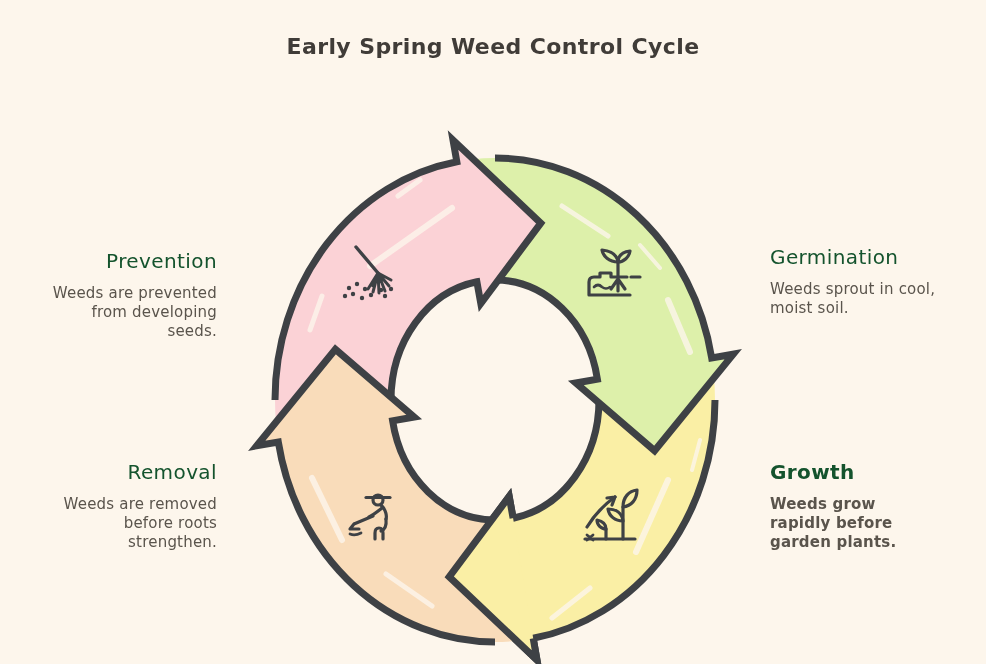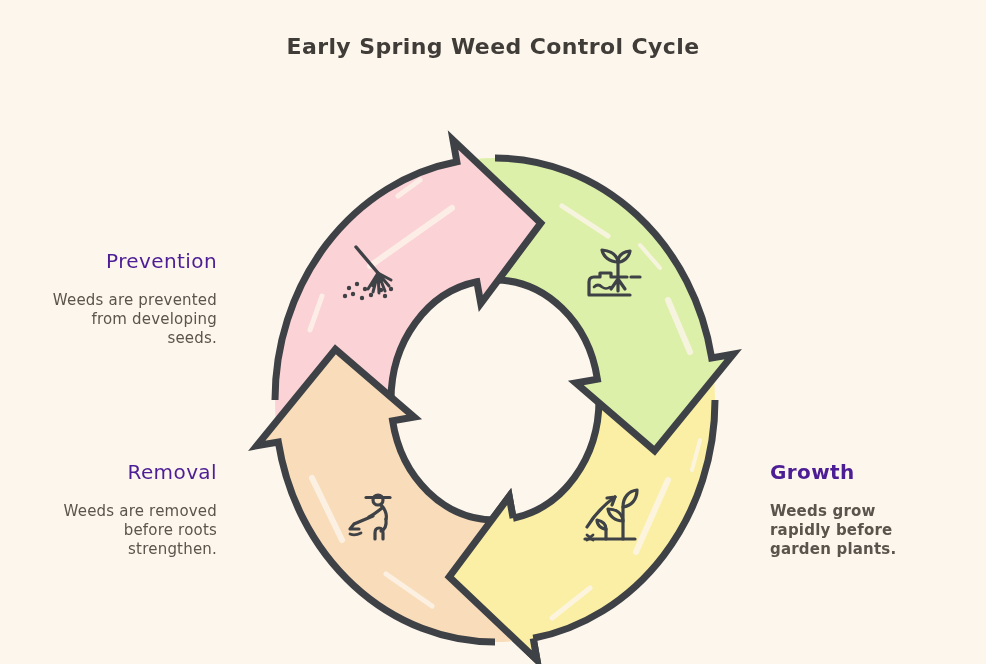--- a/index.html
+++ b/index.html
@@ -19,7 +19,7 @@
   .cycle-svg{position:absolute;left:0;top:0;}
   .step-text{position:absolute;}
   .step-heading{
-    font-size:20px;color:#4c1d95;letter-spacing:.4px;line-height:1.2;
+    font-size:20px;color:#14532d;letter-spacing:.4px;line-height:1.2;
   }
   .step-desc{
     margin-top:18px;

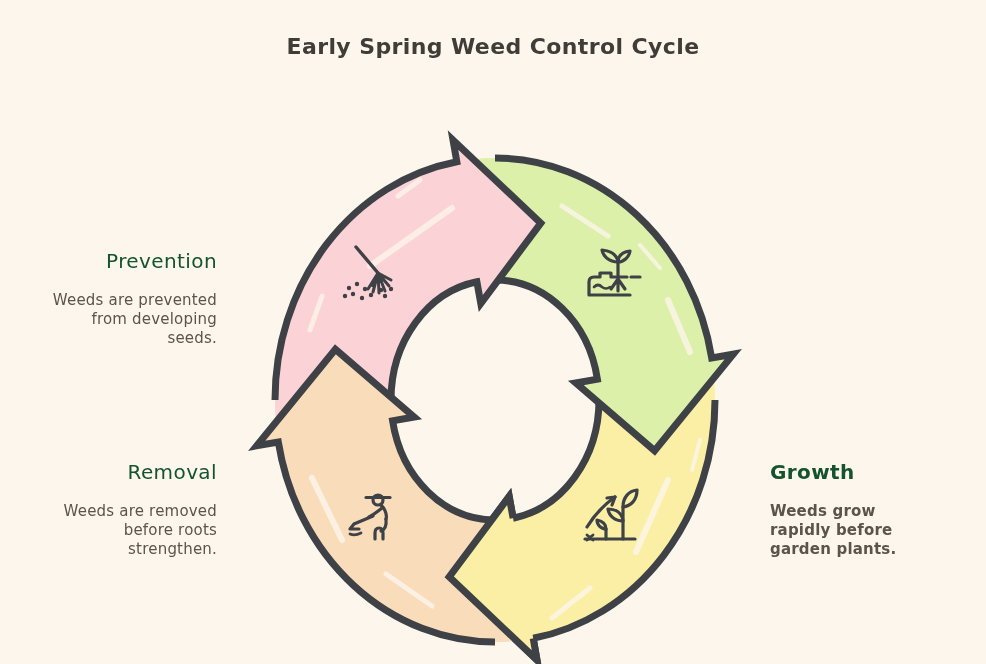--- a/index.html
+++ b/index.html
@@ -123,6 +123,10 @@
     <div class="step-desc">Weeds are prevented from developing seeds.</div>
   </div>
 
+  <div class="step-text tr">
+    <div class="step-heading">Germination</div>
+    <div class="step-desc">Weeds sprout in cool, moist soil.</div>
+  </div>
 
   <div class="step-text bl">
     <div class="step-heading">Removal</div>

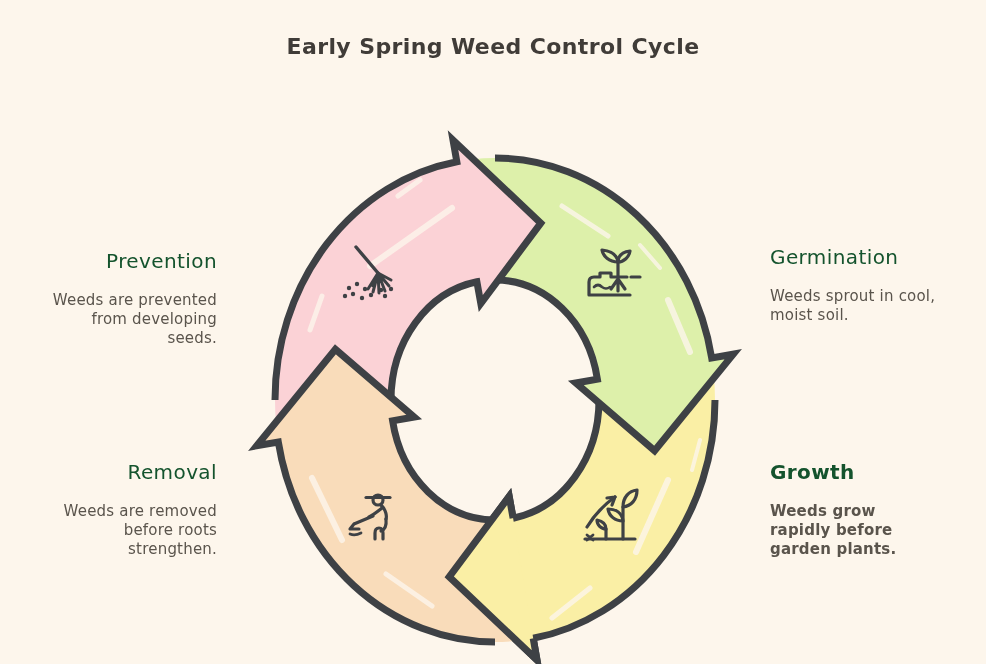--- a/index.html
+++ b/index.html
@@ -22,7 +22,7 @@
     font-size:20px;color:#14532d;letter-spacing:.4px;line-height:1.2;
   }
   .step-desc{
-    margin-top:18px;
+    margin-top:11px;
     font-size:15px;color:#5a544c;letter-spacing:.2px;line-height:1.28;
   }
   .tl{left:47px;top:249px;width:170px;text-align:right;}

